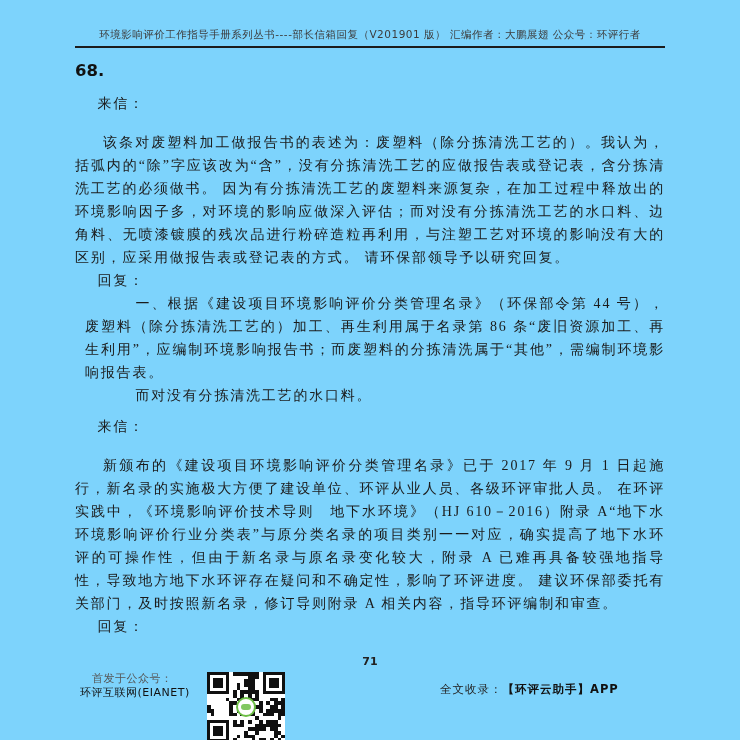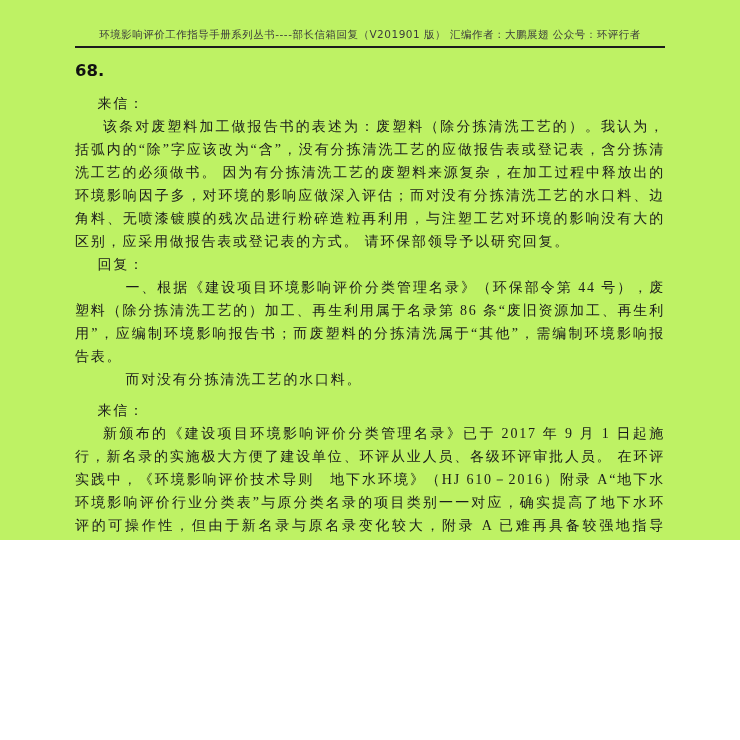--- a/index.html
+++ b/index.html
@@ -7,8 +7,8 @@
   .page {
     position: relative;
     width: 740px;
-    height: 540px;
-    background: #bef264;
+    height: 740px;
+    background: #7dd3fc;
     overflow: hidden;
     font-family: "Liberation Serif", "DejaVu Serif", serif;
     color: #1b1b1b;

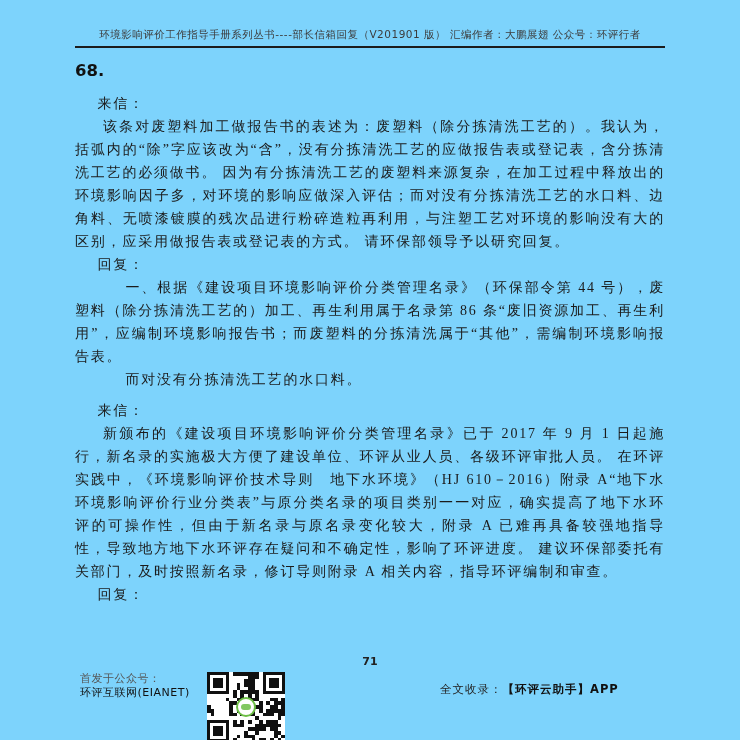--- a/index.html
+++ b/index.html
@@ -53,7 +53,7 @@
     color: #1b1b1b;
   }
   .para-label { margin-left: 1.6em; }
-  .p-indent   { text-indent: 2em; }
+  .p-indent   { text-indent: 2em; margin-top: 16px; }
   .p-indent-deep { text-indent: 3.6em; }
   .sec-gap { height: 8px; }
   

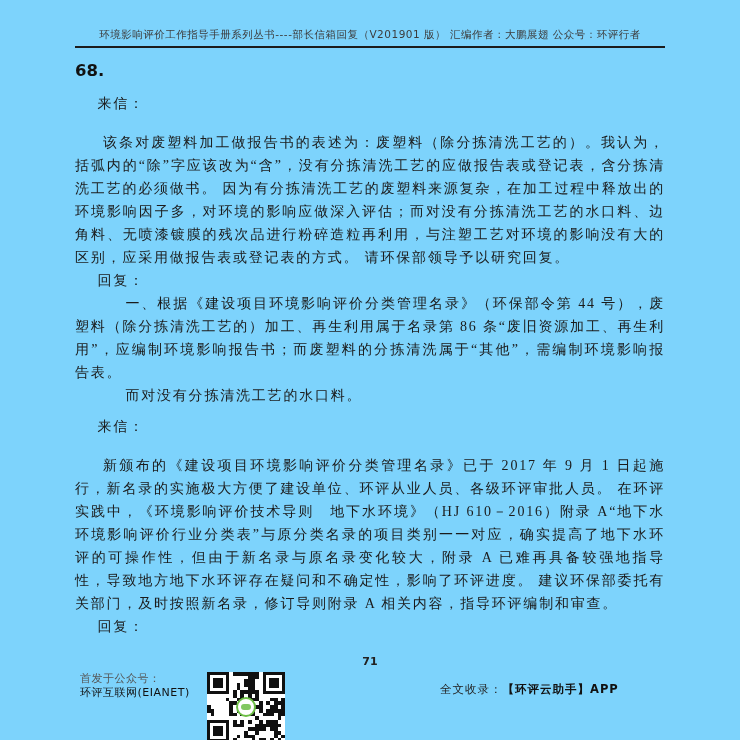--- a/index.html
+++ b/index.html
@@ -54,7 +54,7 @@
   }
   .para-label { margin-left: 1.6em; }
   .p-indent   { text-indent: 2em; margin-top: 16px; }
-  .p-indent-deep { text-indent: 3.6em; }
+  .p-indent-deep { text-indent: 3.6em; margin-left: 10px; }
   .sec-gap { height: 8px; }
   
   .page-number {

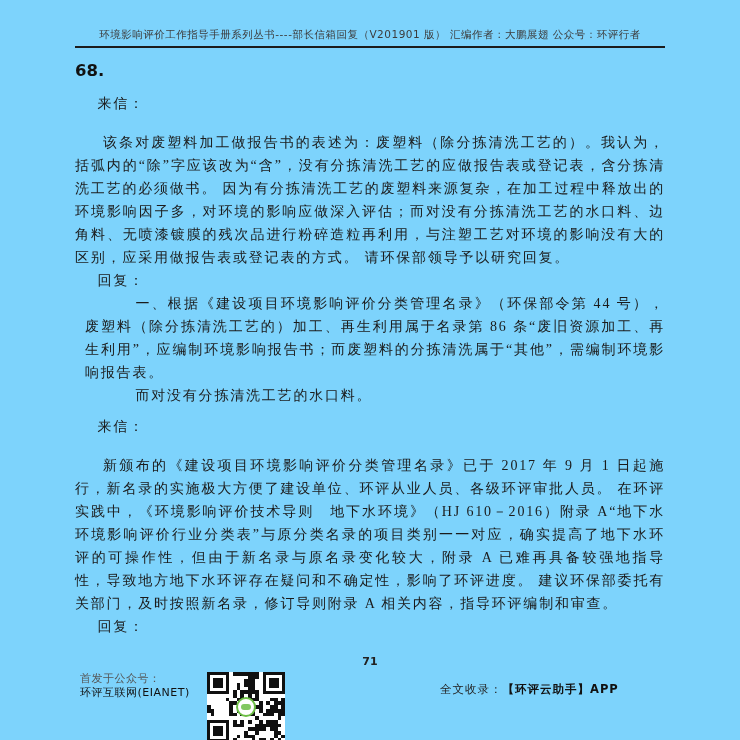--- a/index.html
+++ b/index.html
@@ -76,7 +76,7 @@
     line-height: 14px;
     letter-spacing: 0.5px;
   }
-  .footer-left .fl1 { color: #555; }
+  .footer-left .fl1 { color: #555; margin-left: 12px; }
   .footer-left .fl2 { color: #111; font-weight: normal; }
   .footer-right {
     position: absolute;

